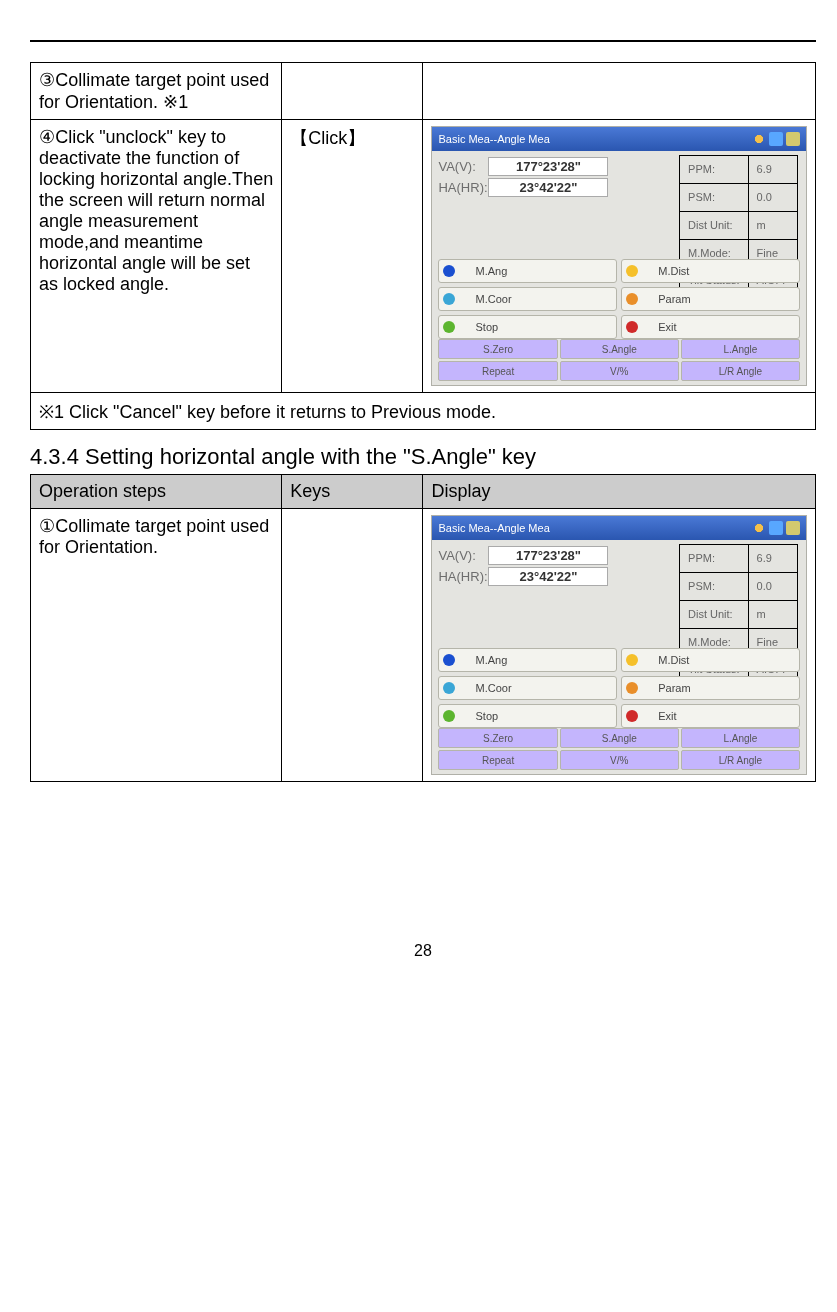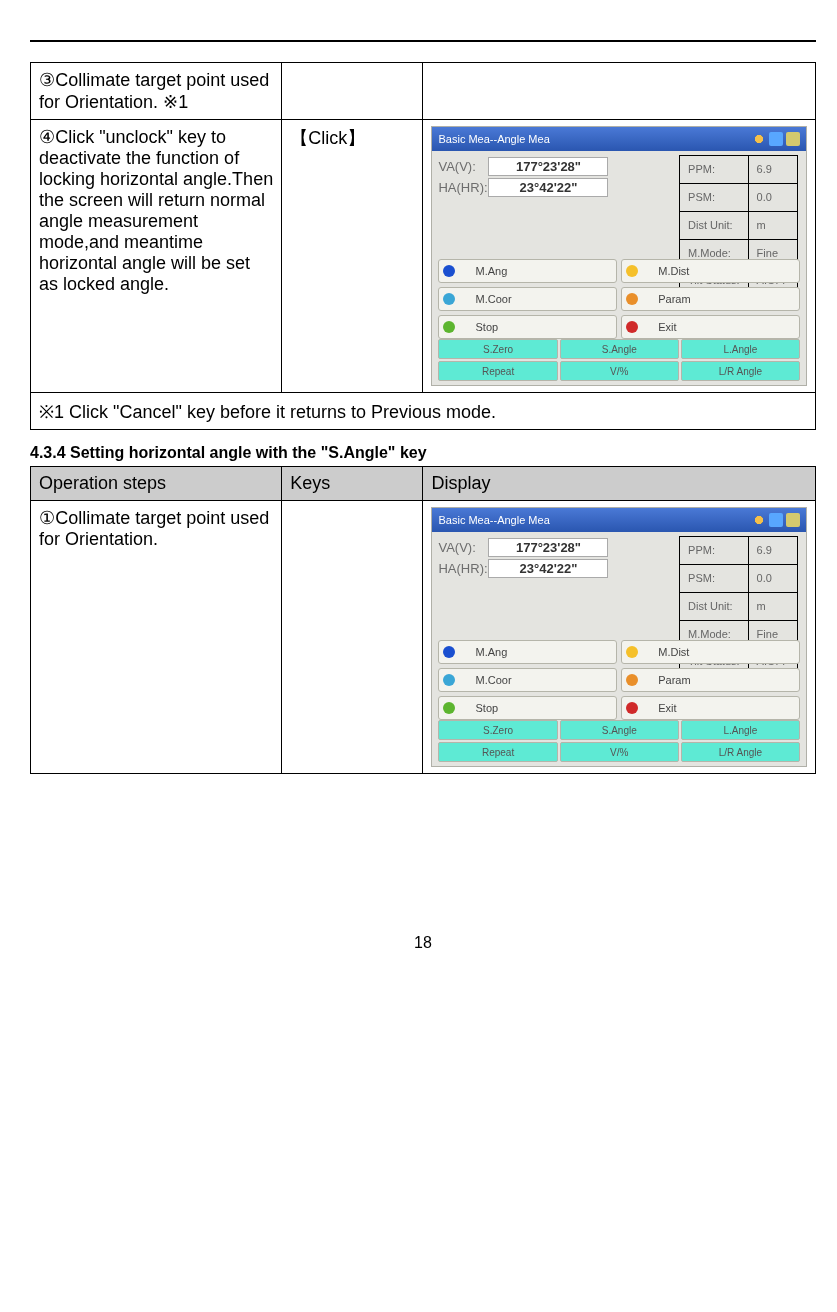--- a/index.html
+++ b/index.html
@@ -42,7 +42,7 @@
   .d-grn{background:#5cb52f}
   .d-red{background:#d02a2a}
   .grid3{position:absolute;left:0;right:0;bottom:4px;display:grid;grid-template-columns:1fr 1fr 1fr;gap:2px;padding:0 6px}
-  .k{border:1px solid #b5b5aa;background:#5eead4;border-radius:2px;height:18px;font-size:10px;color:#555;display:flex;align-items:center;justify-content:center}
+  .k{border:1px solid #b5b5aa;background:#c4b5fd;border-radius:2px;height:18px;font-size:10px;color:#555;display:flex;align-items:center;justify-content:center}
   .cell-pad{padding:8px}
 </style>
 </head>

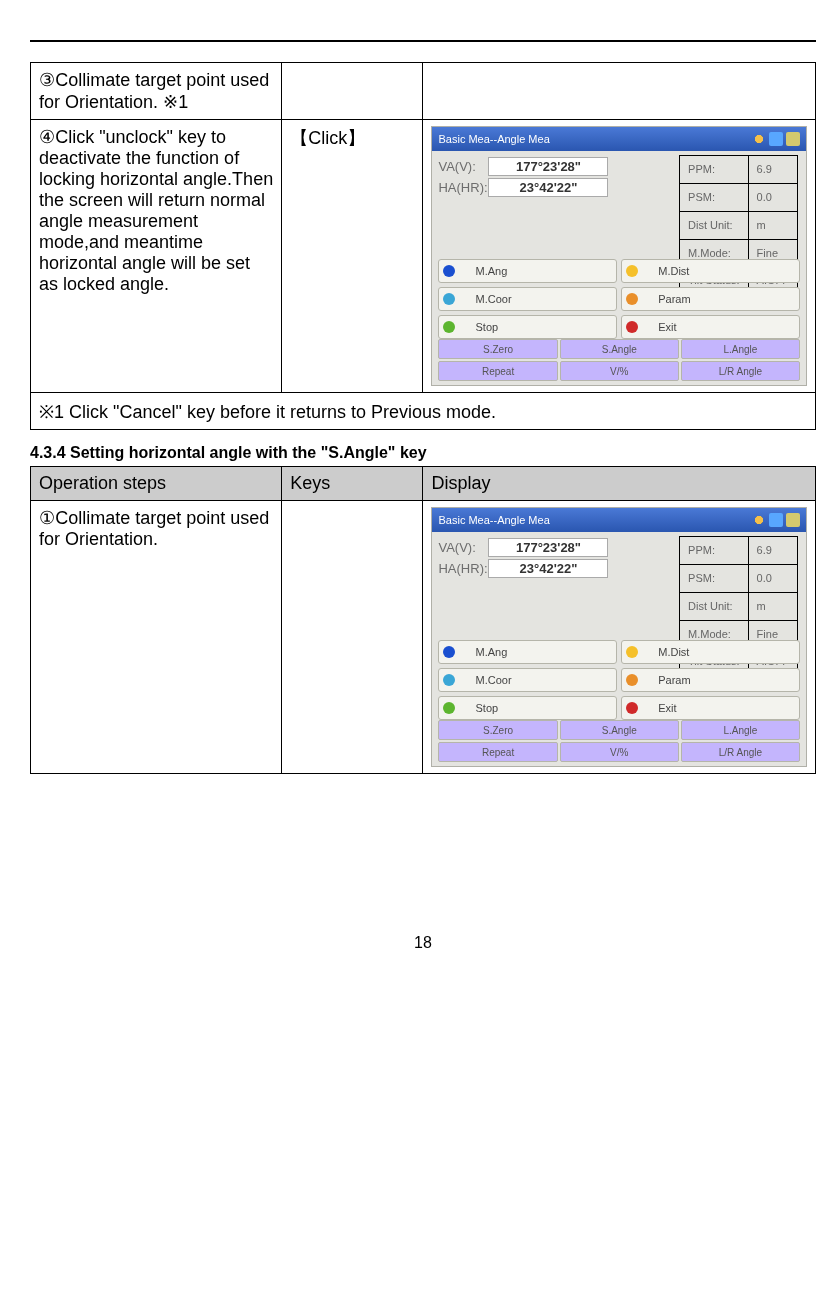--- a/index.html
+++ b/index.html
@@ -13,7 +13,7 @@
   .justify{text-align:justify;text-justify:inter-word}
   .hdr-row td{background:#ccc}
   .note-row td{padding:6px 8px}
-  h2.sub{font-size:16px;margin:14px 0 4px 0;font-weight:bold}
+  h2.sub{font-size:22px;margin:14px 0 4px 0;font-weight:normal}
   .intro{margin:4px 0 18px 0}
   .pnum{text-align:center;margin-top:160px;font-size:16px}
 

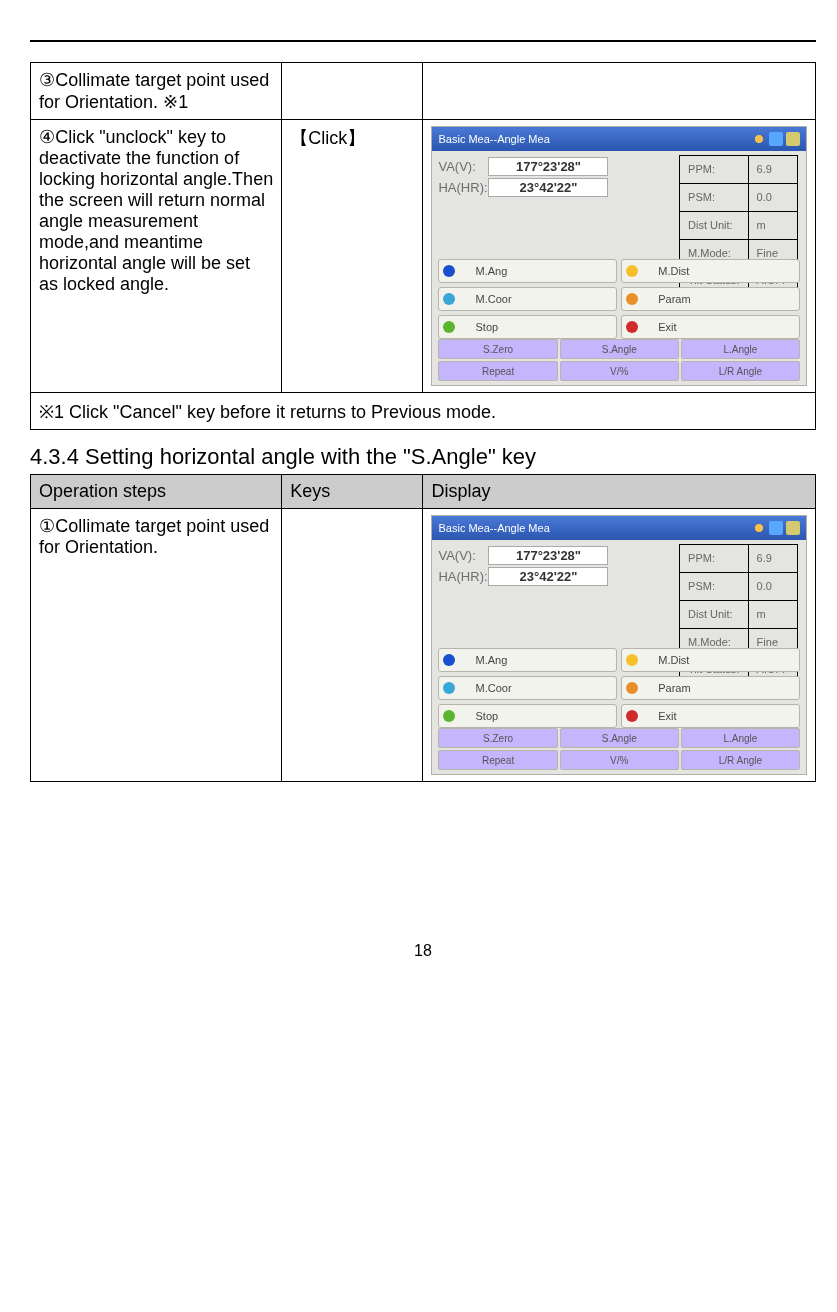--- a/index.html
+++ b/index.html
@@ -260,7 +260,7 @@
   </tbody>
     </table>
 
-  <div class="pnum">18</div>
+  <div class="pnum">28</div>
 </div>
 
 </body></html>

